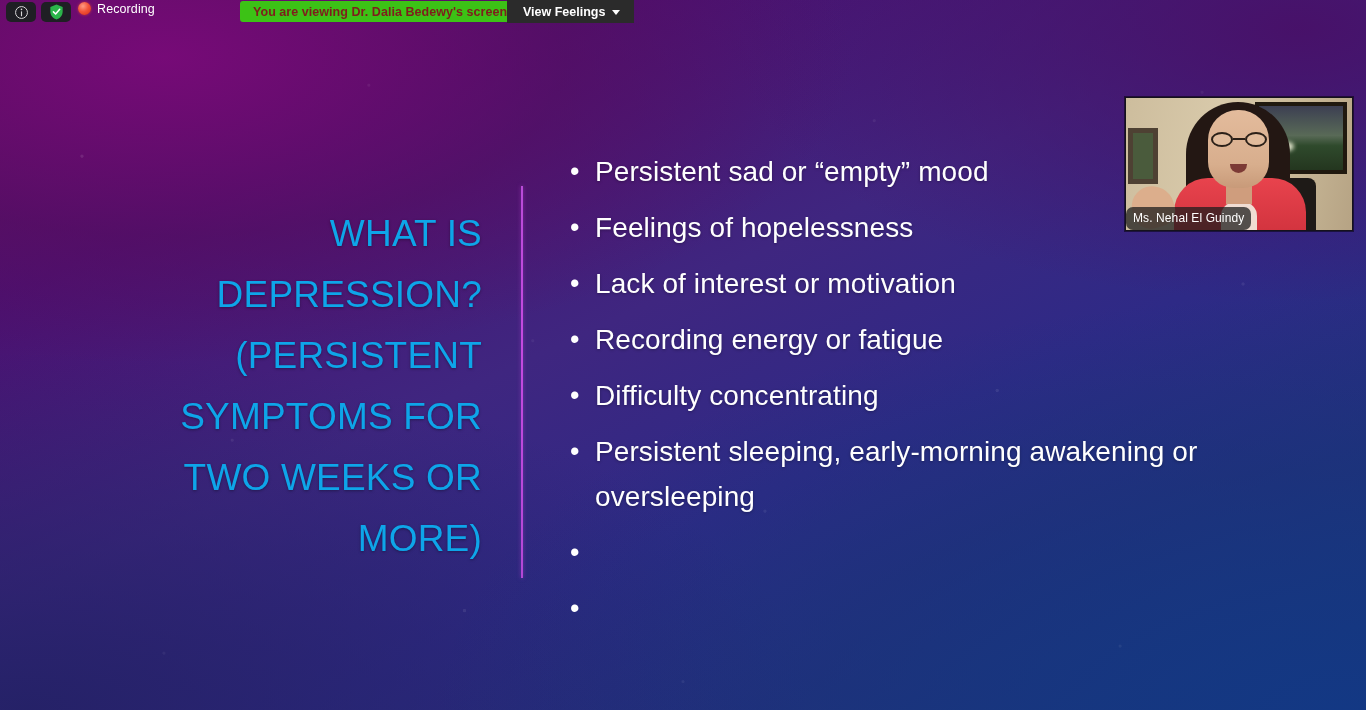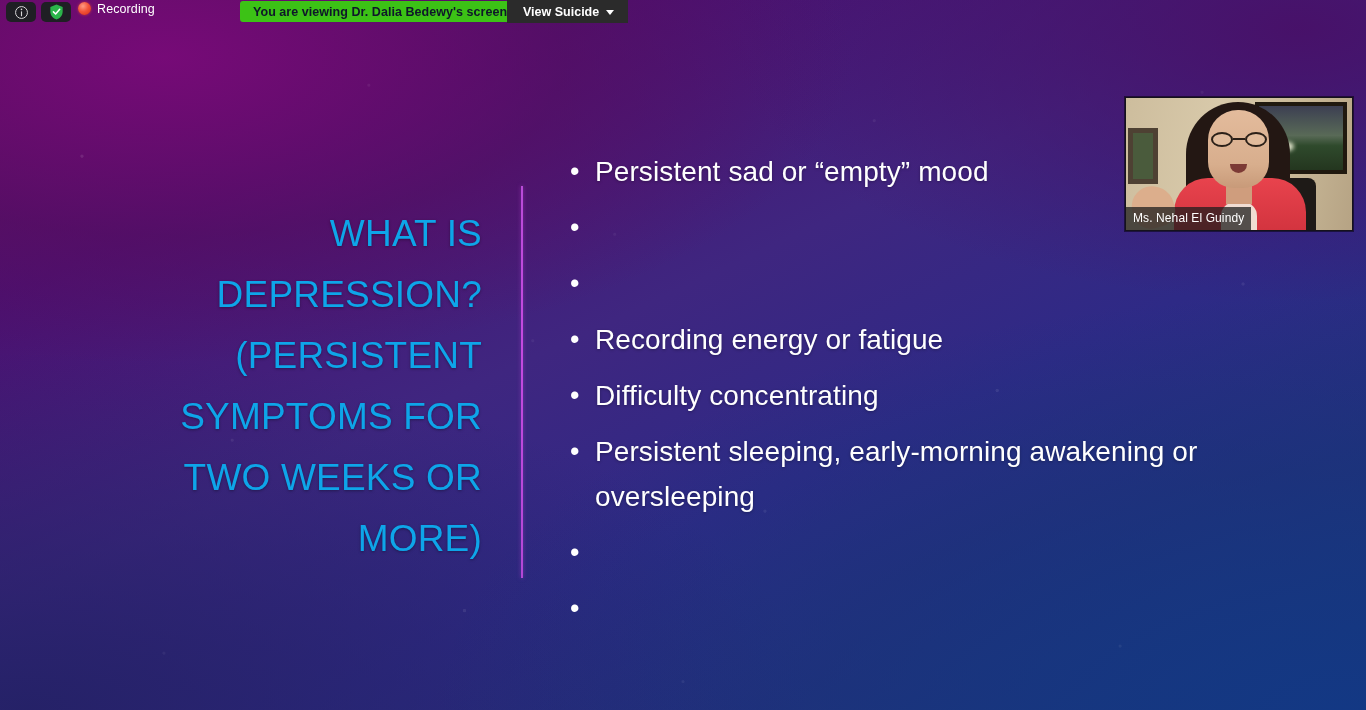--- a/index.html
+++ b/index.html
@@ -108,7 +108,7 @@
     padding: 0 13px;
   }
   .share-banner span {
-    color: #0f172a;
+    color: #7f1d1d;
     font-size: 12.5px;
     font-weight: bold;
     white-space: nowrap;

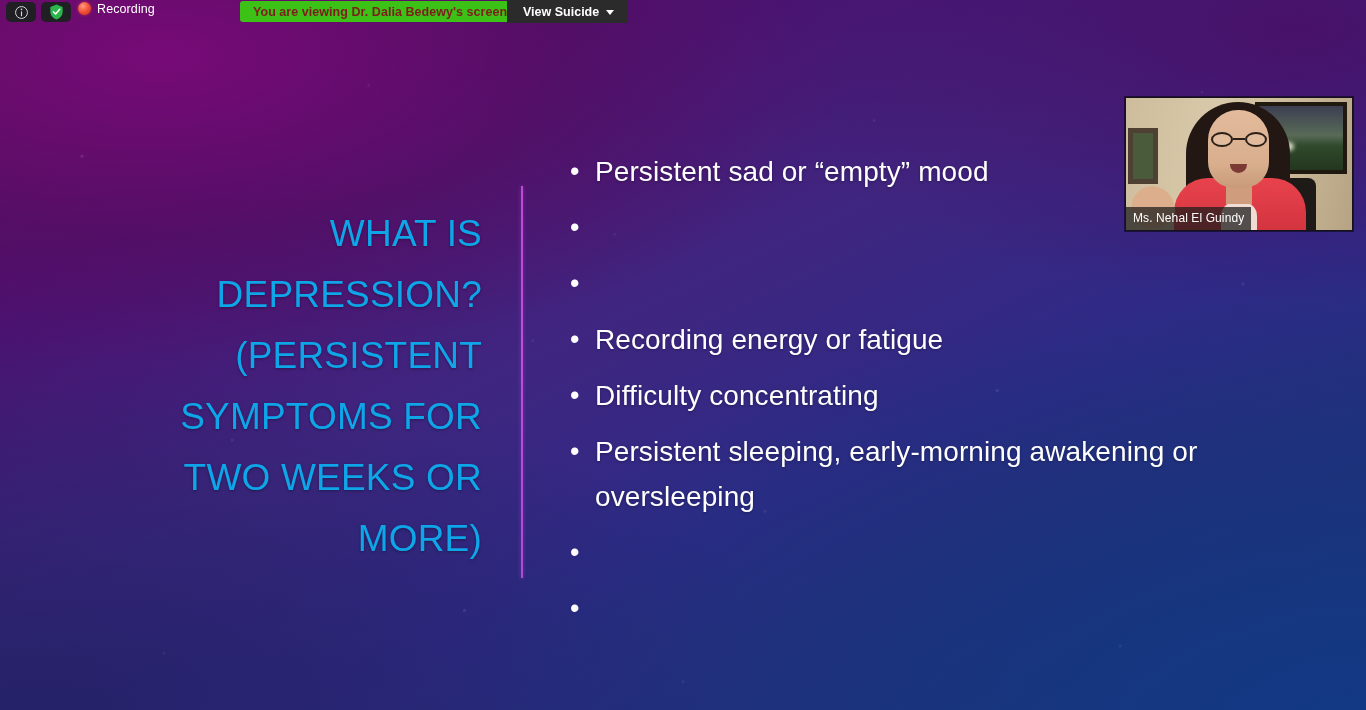--- a/index.html
+++ b/index.html
@@ -423,7 +423,7 @@
     </div>
 
     <div class="view-options">
-      <span class="vo-label">View Suicide</span>
+      <span class="vo-label">View Feelings</span>
       <span class="chev"></span>
     </div>
 

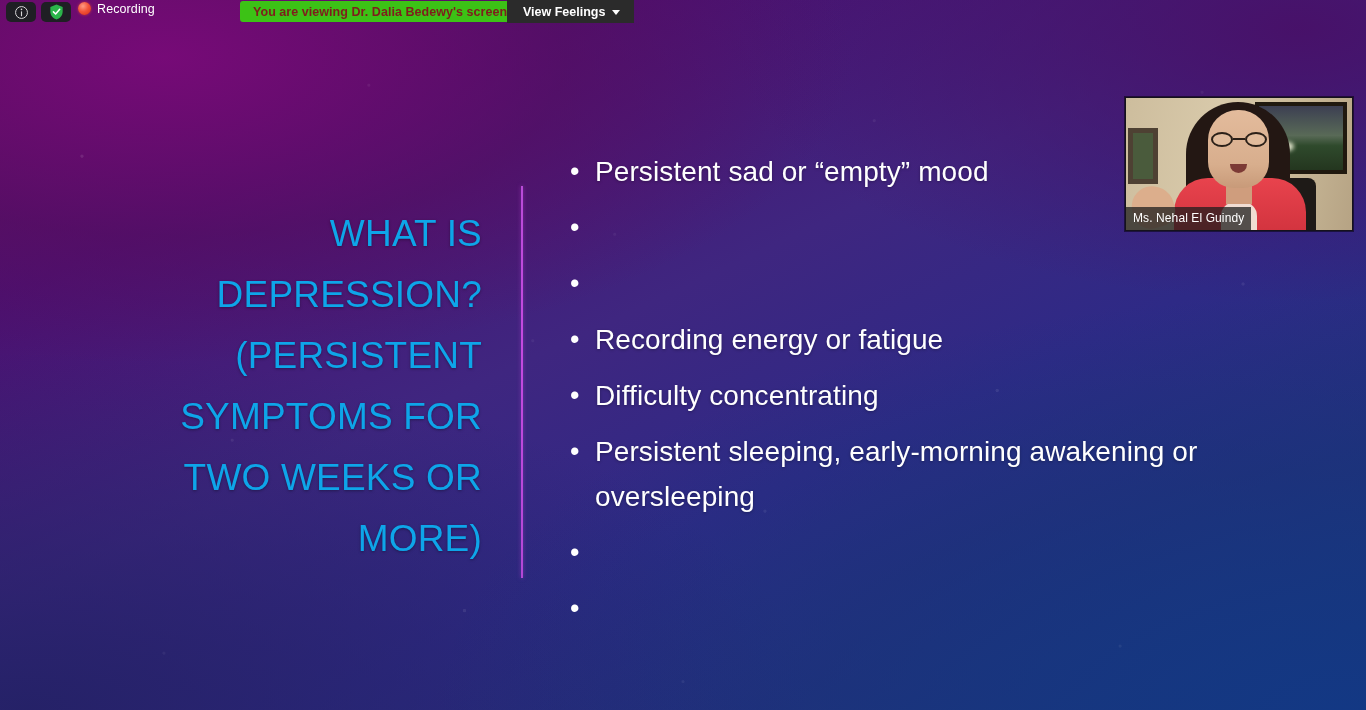--- a/index.html
+++ b/index.html
@@ -347,6 +347,7 @@
     </div>
     <div class="bullet-row">
       <span class="bullet-dot">•</span>
+      <span class="bullet-text">Feelings of hopelessness</span>
     </div>
     <div class="bullet-row">
       <span class="bullet-dot">•</span>

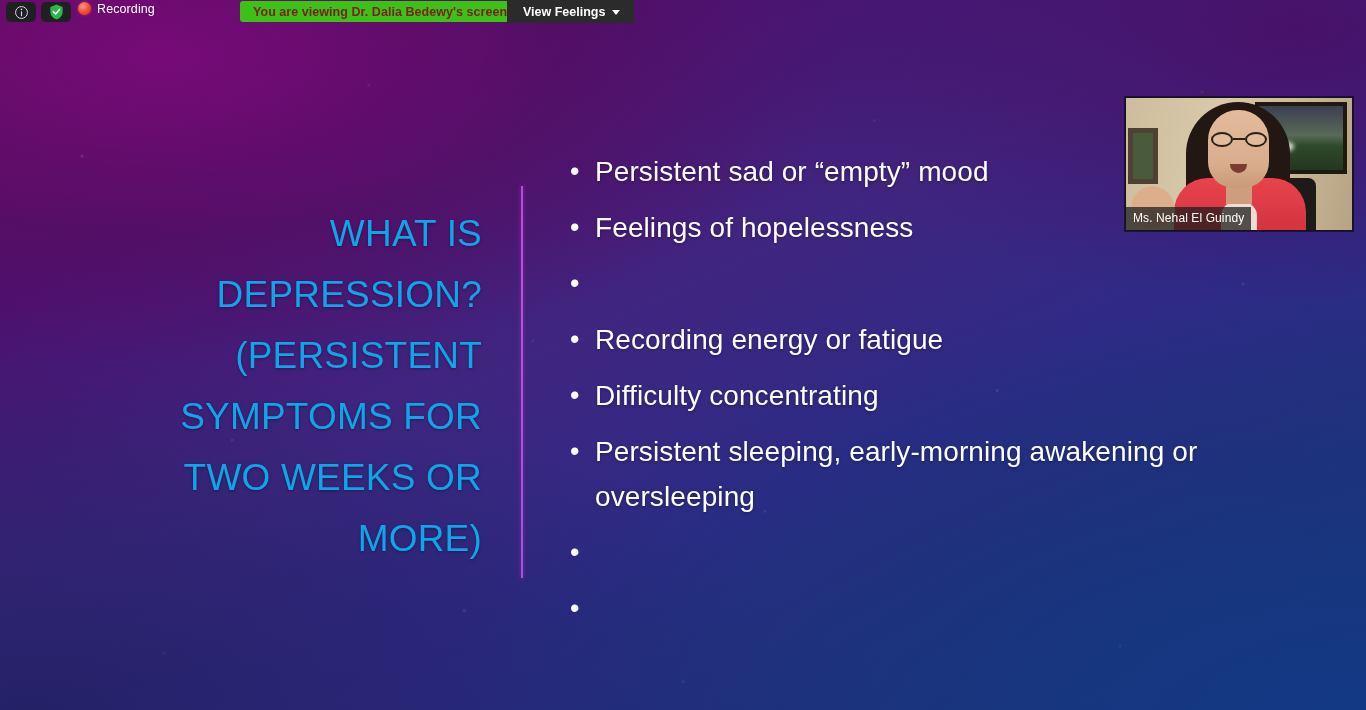--- a/index.html
+++ b/index.html
@@ -327,6 +327,7 @@
     padding: 4px 7px 5px 7px;
     white-space: nowrap;
     letter-spacing: 0.1px;
+    border-radius: 7px;
   }
 </style>
 </head>

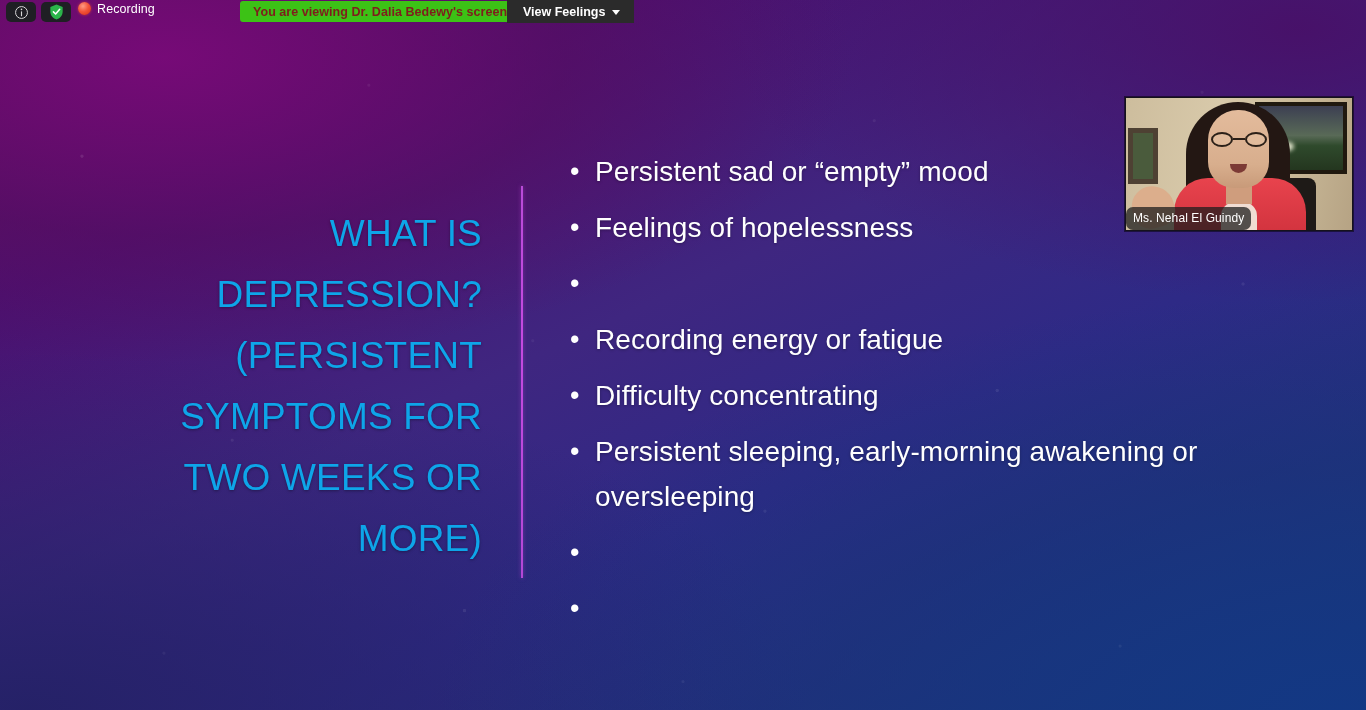--- a/index.html
+++ b/index.html
@@ -352,6 +352,7 @@
     </div>
     <div class="bullet-row">
       <span class="bullet-dot">•</span>
+      <span class="bullet-text">Lack of interest or motivation</span>
     </div>
     <div class="bullet-row">
       <span class="bullet-dot">•</span>

